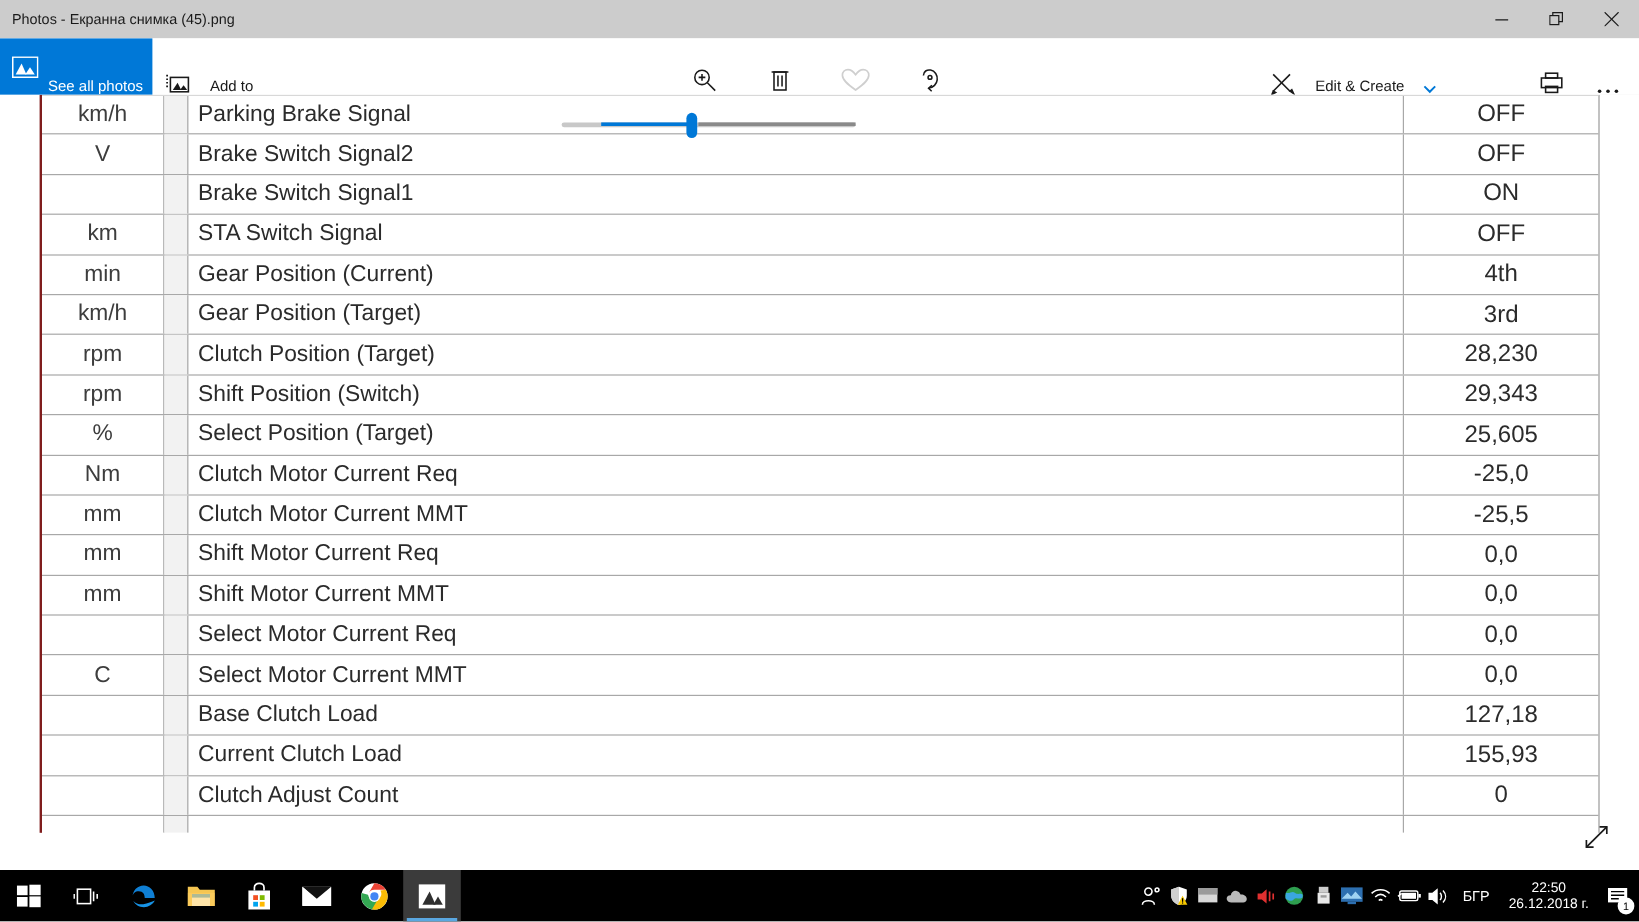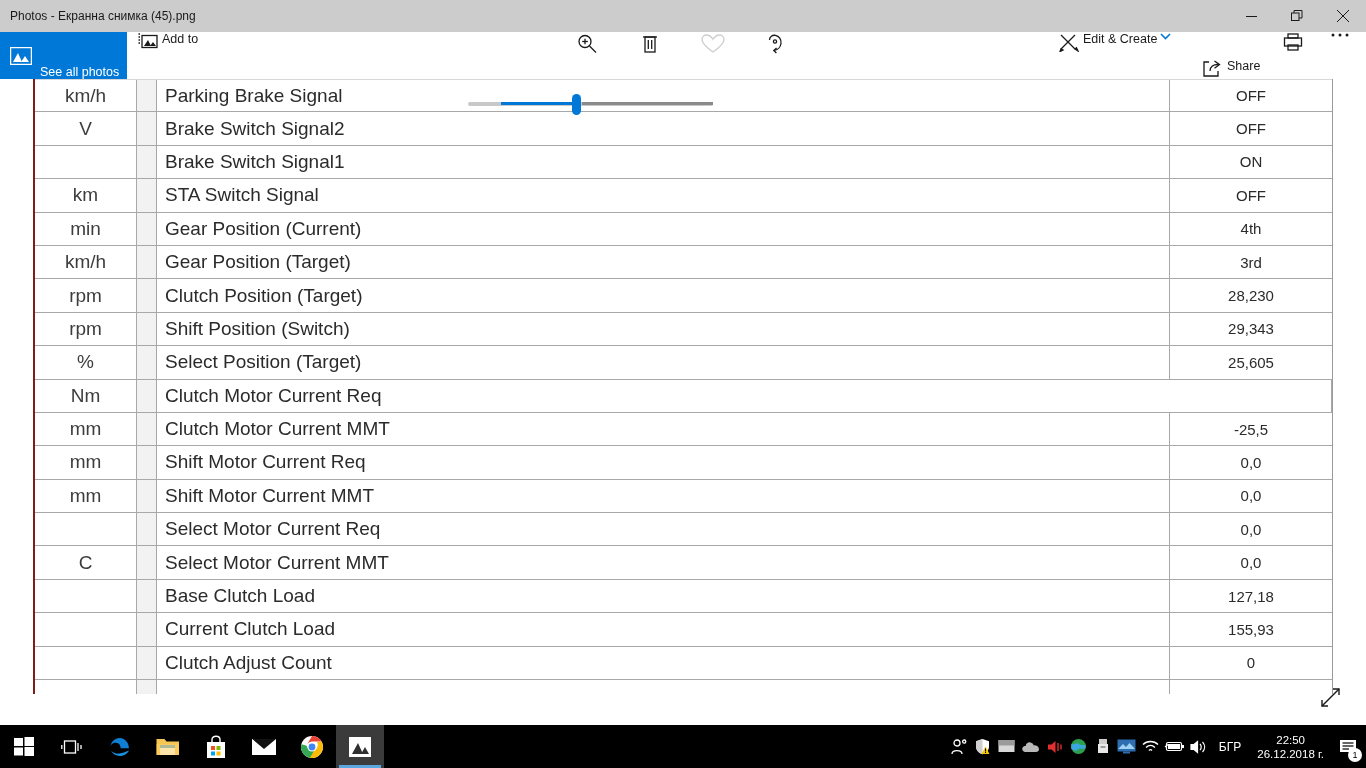--- a/index.html
+++ b/index.html
@@ -43,7 +43,7 @@
   .see-all .label { font-size: 12.5px; margin-top: 33px; }
   .tb-item {
     position: absolute; top: 0; height: 47px;
-    display: flex; align-items: flex-start; gap: 3px;
+    display: flex; align-items: flex-end; gap: 16px;
     color: #1a1a1a; font-size: 12.5px;
   }
   .tb-icon { display: flex; align-items: center; justify-content: center; }

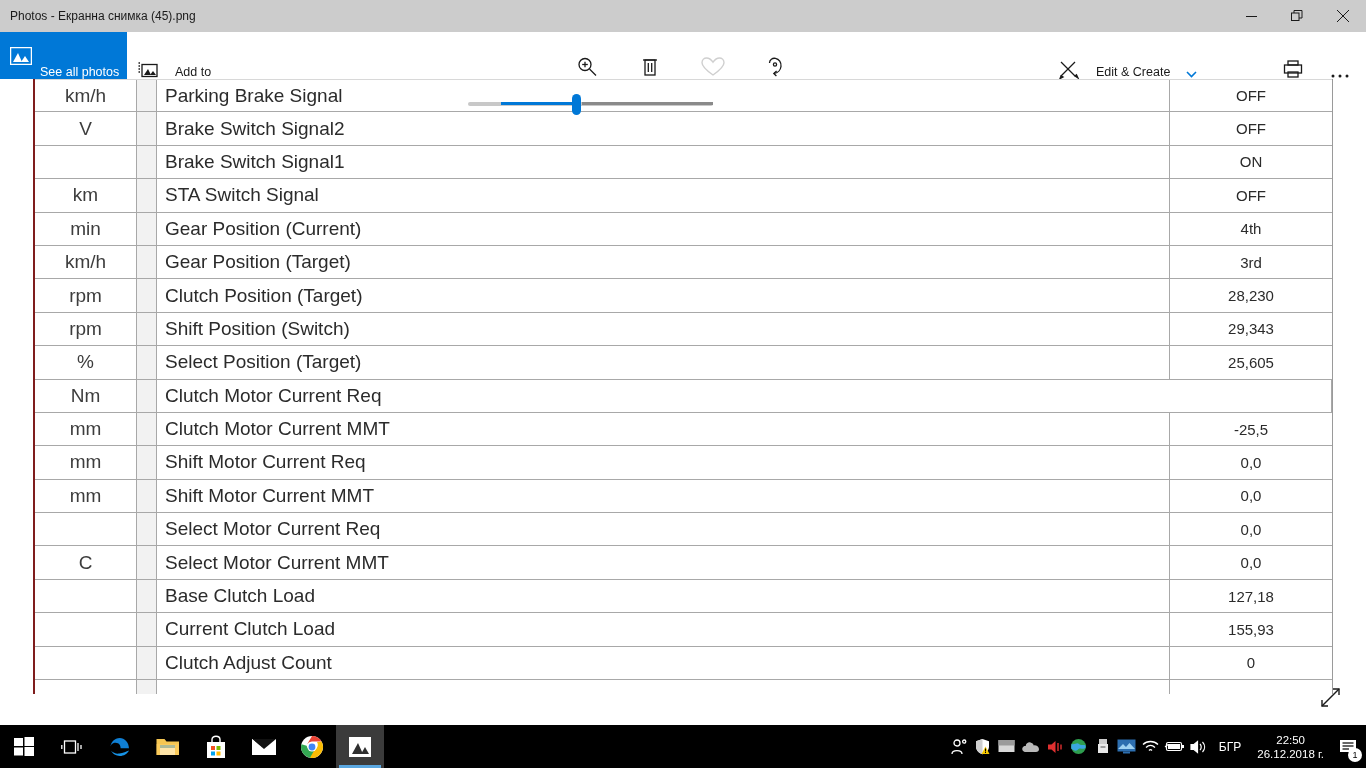--- a/index.html
+++ b/index.html
@@ -93,7 +93,7 @@
   .cell-value {
     width: 162px; min-width: 162px;
     display: flex; align-items: center; justify-content: center;
-    font-size: 15px; color: #2b2b2b;
+    font-size: 20px; color: #2b2b2b;
     box-sizing: border-box;
   }
   .row.partial { height: 14px; overflow: hidden; border-bottom: none; }

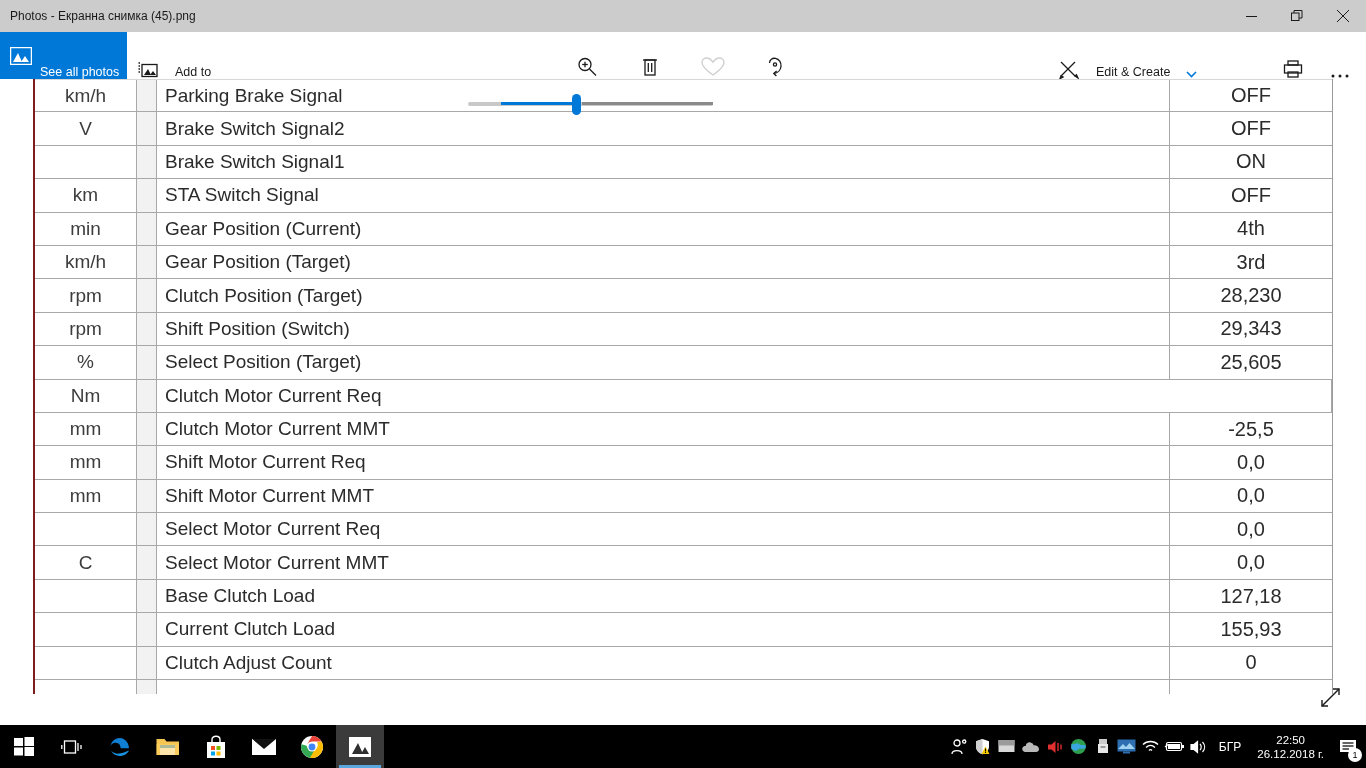--- a/index.html
+++ b/index.html
@@ -370,6 +370,7 @@
           <div class="cell-unit">Nm</div>
           <div class="gutter"></div>
           <div class="cell-label">Clutch Motor Current Req</div>
+          <div class="cell-value">-25,0</div>
         </div>
         <div class="row">
           <div class="cell-unit">mm</div>

